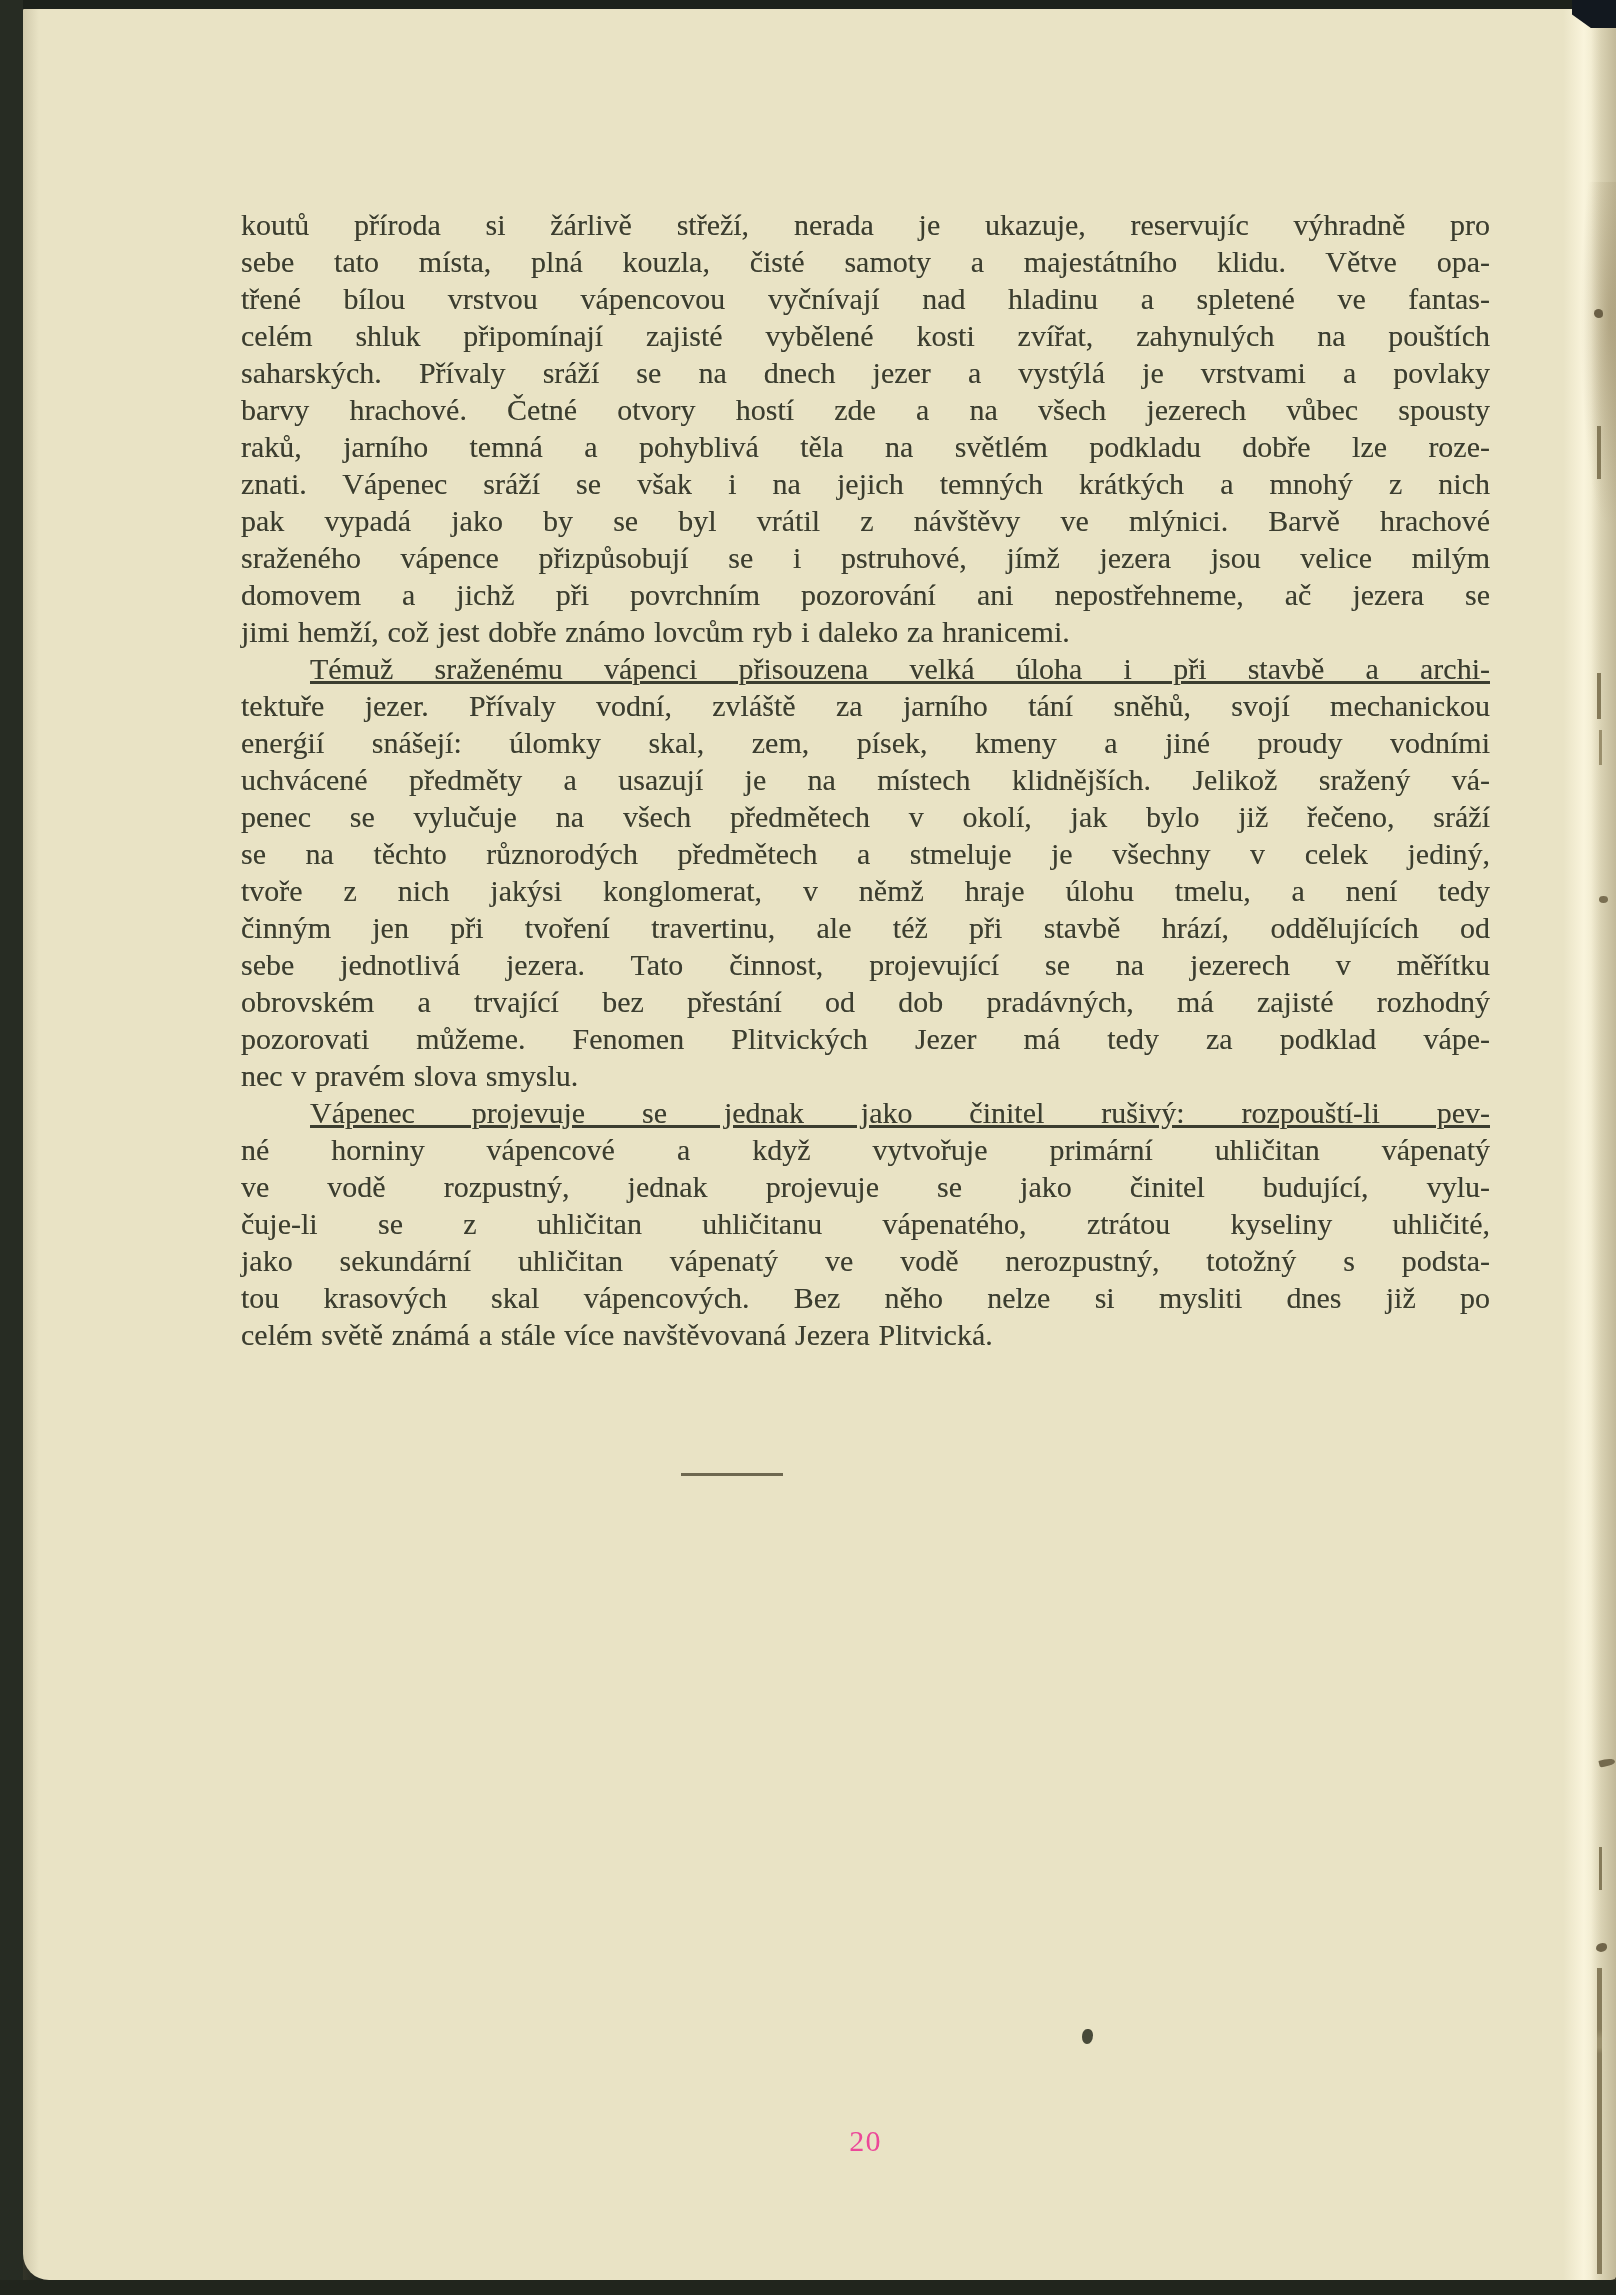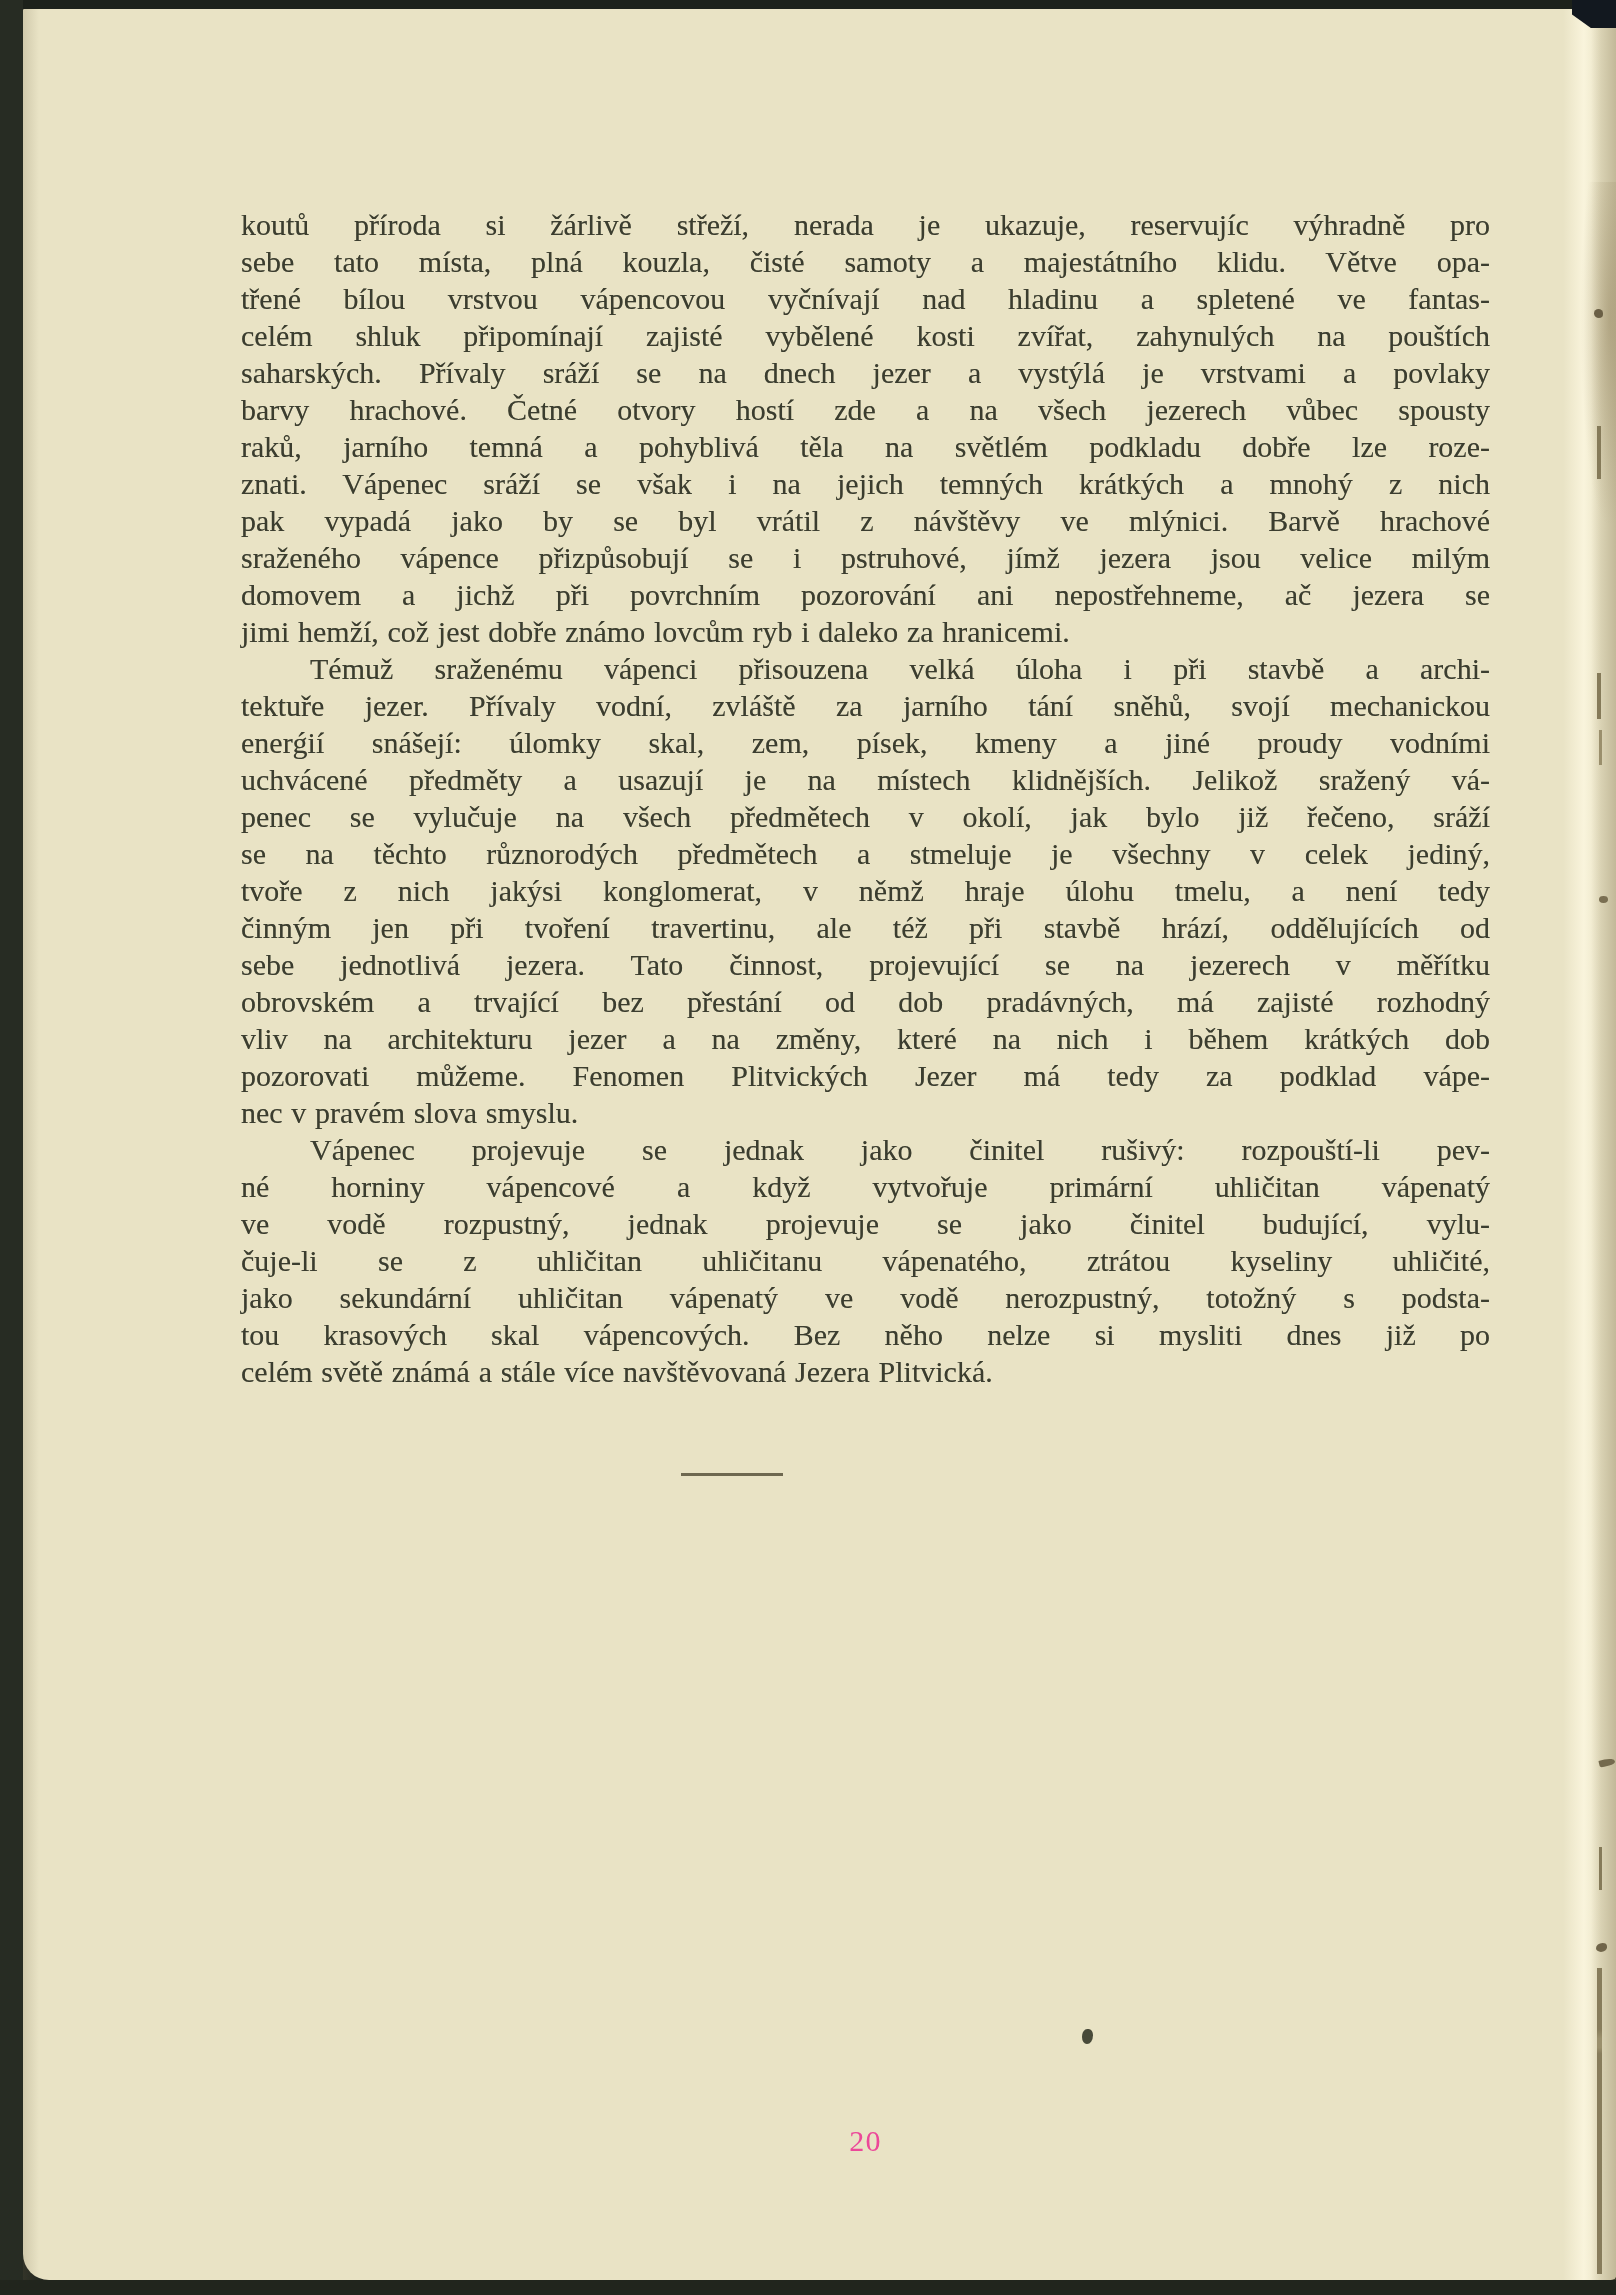--- a/index.html
+++ b/index.html
@@ -61,7 +61,7 @@
   .paragraph { margin: 0; }
   .line { text-align: justify; text-align-last: justify; white-space: normal; }
   .line-last { text-align-last: left; }
-  .line-indent { padding-left: 69px; }
+  .line-indent { padding-left: 69px; text-decoration: underline; }
 
   
   .section-divider {

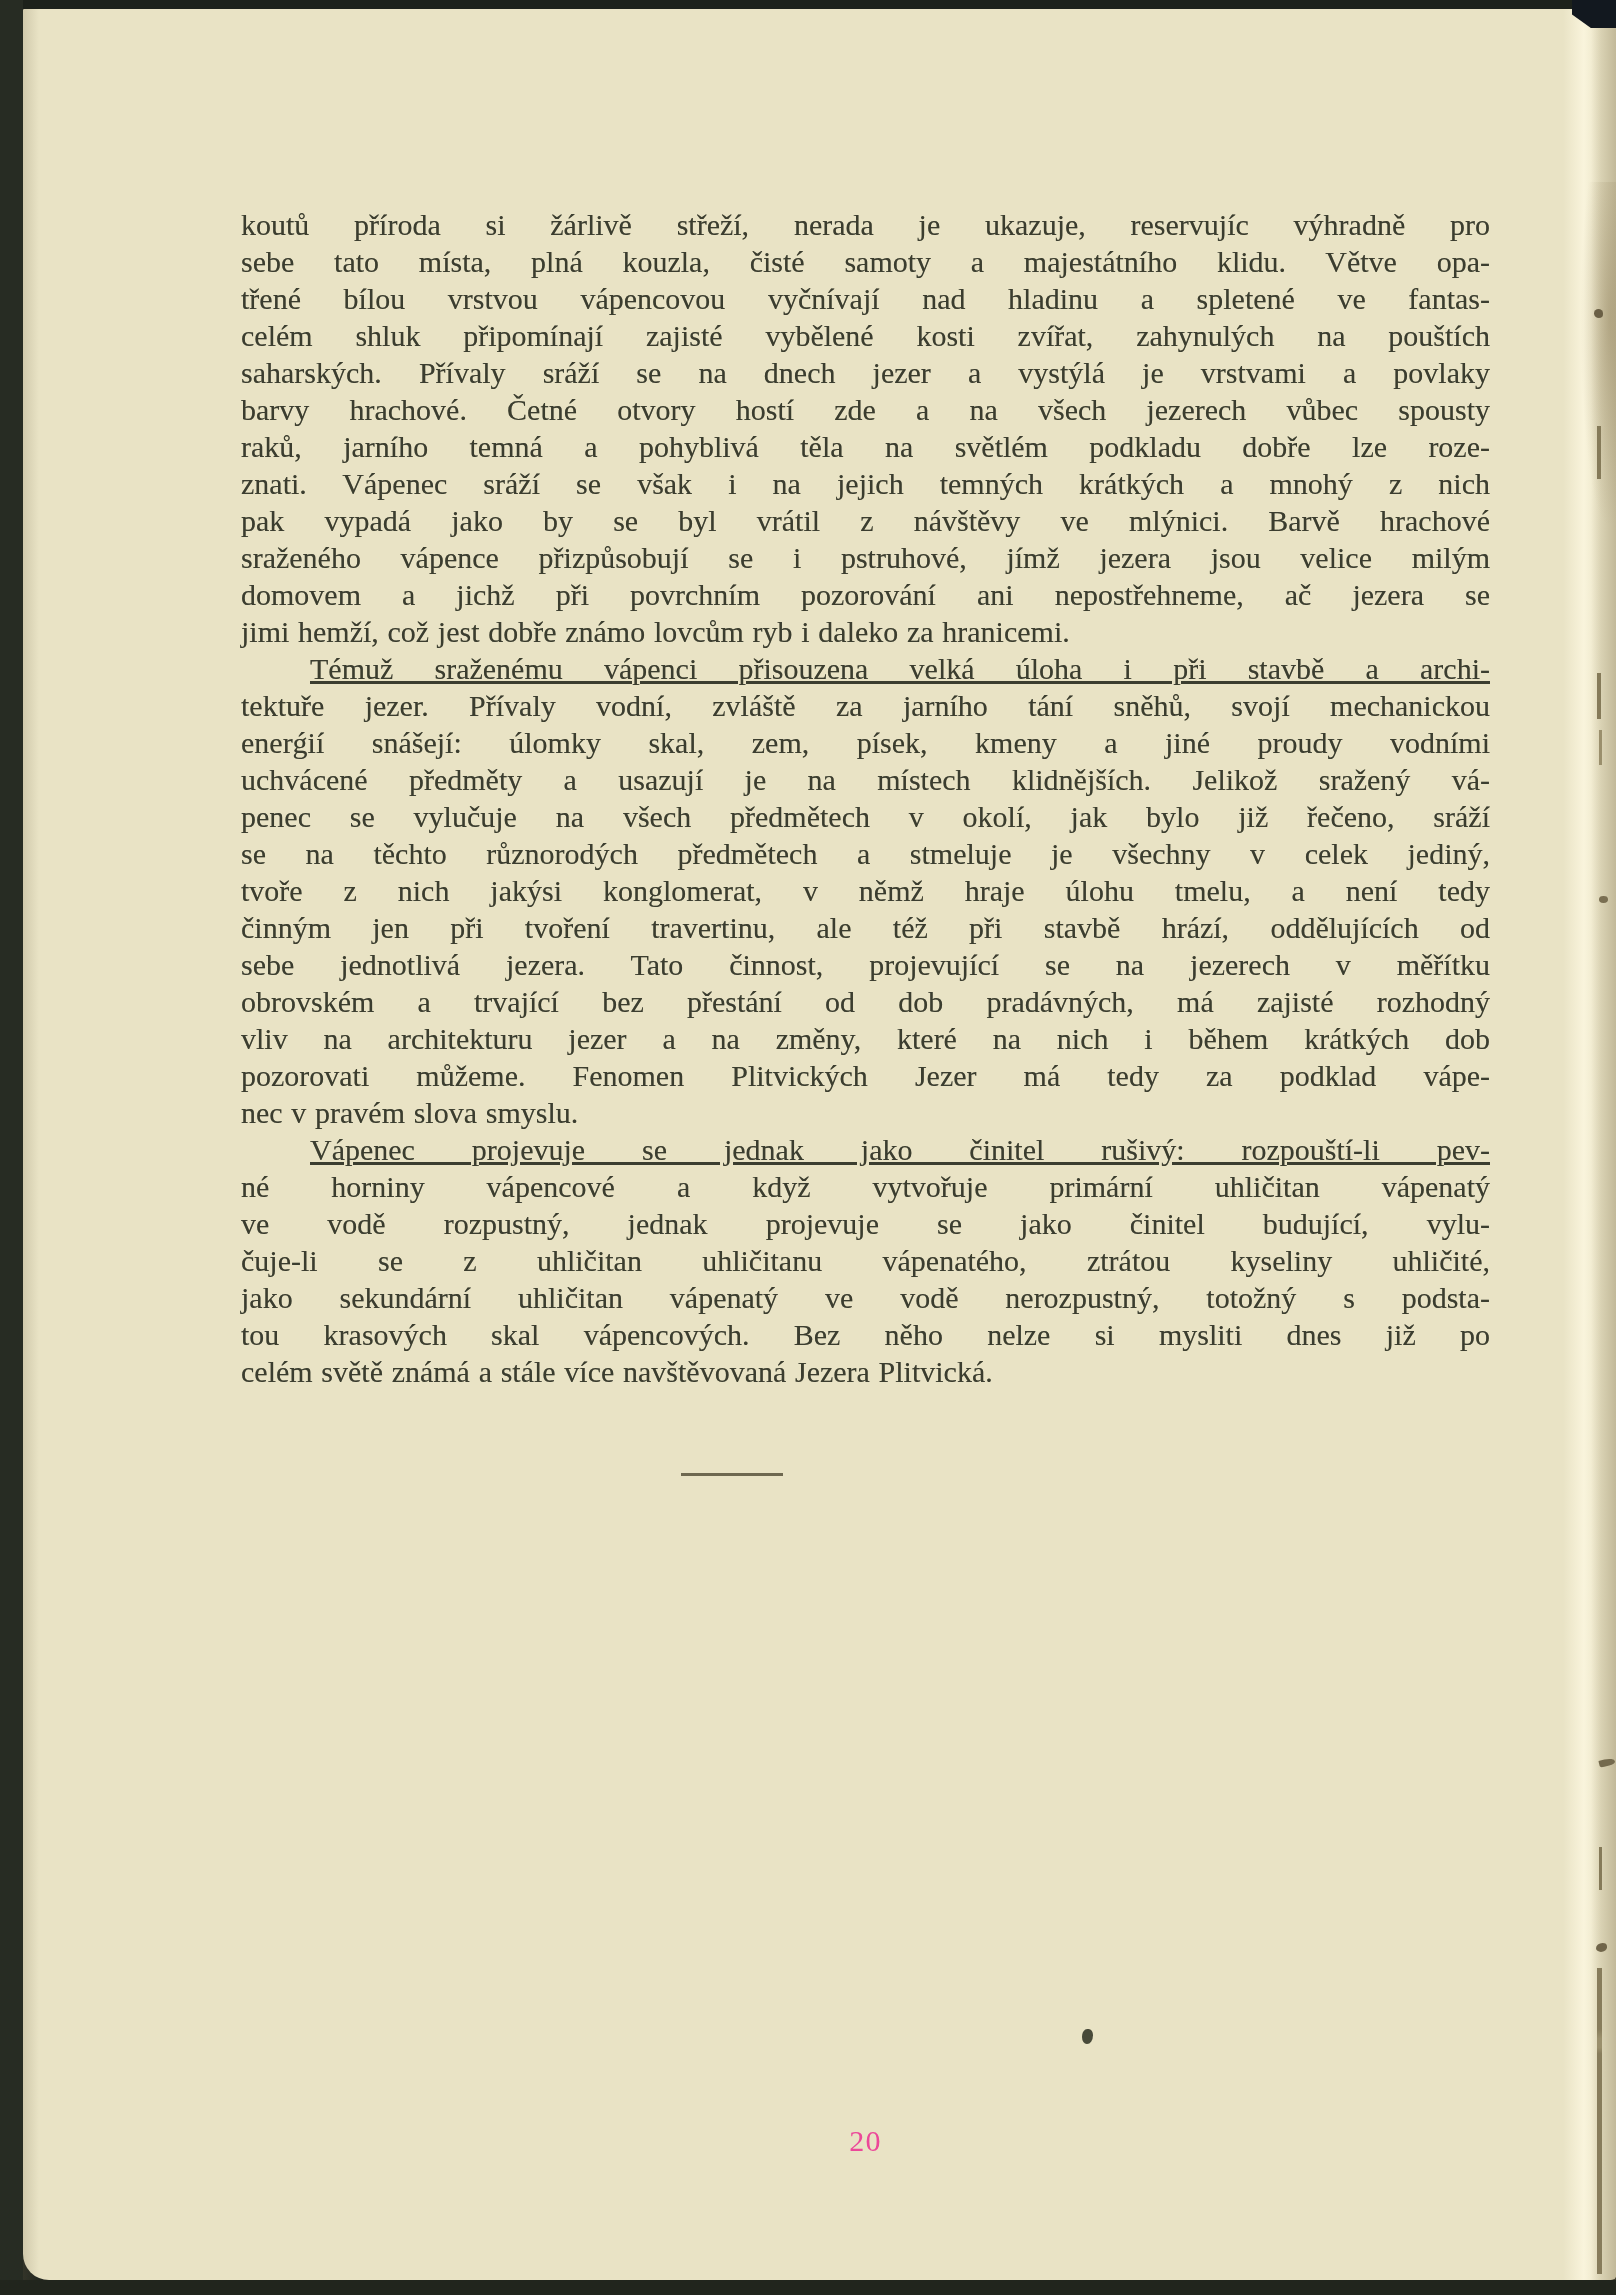--- a/index.html
+++ b/index.html
@@ -139,7 +139,6 @@
       <div class="line">činným jen při tvoření travertinu, ale též při stavbě hrází, oddělujících od</div>
       <div class="line">sebe jednotlivá jezera. Tato činnost, projevující se na jezerech v měřítku</div>
       <div class="line">obrovském a trvající bez přestání od dob pradávných, má zajisté rozhodný</div>
-      <div class="line">vliv na architekturu jezer a na změny, které na nich i během krátkých dob</div>
       <div class="line">pozorovati můžeme. Fenomen Plitvických Jezer má tedy za podklad vápe-</div>
       <div class="line line-last">nec v pravém slova smyslu.</div>
     </div>

